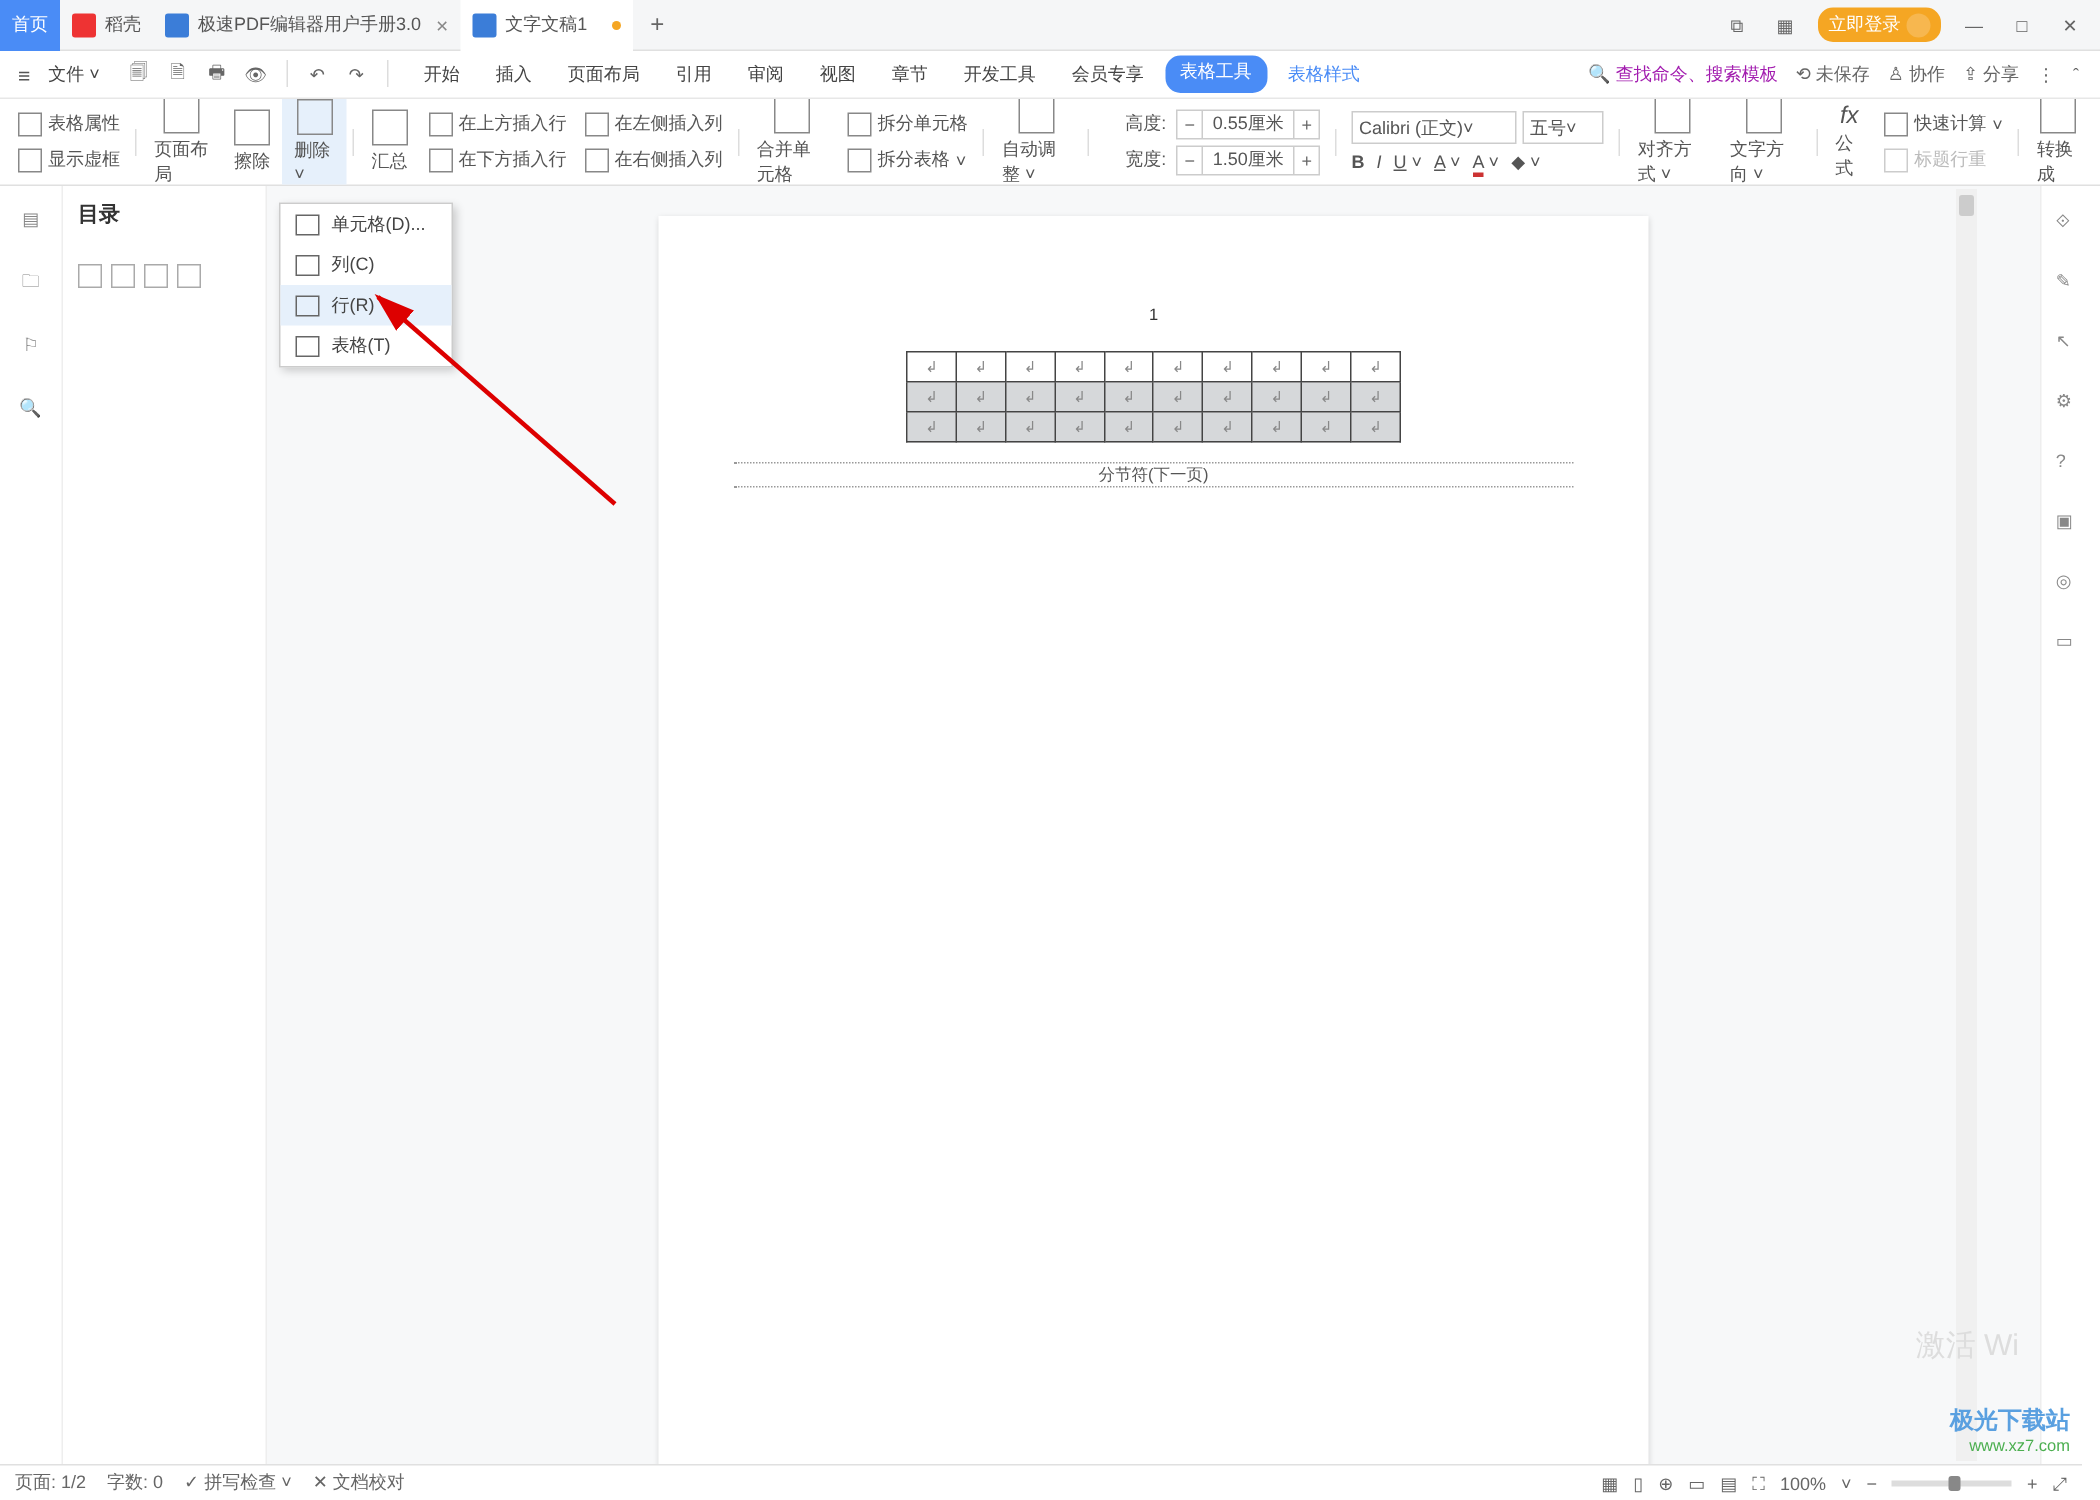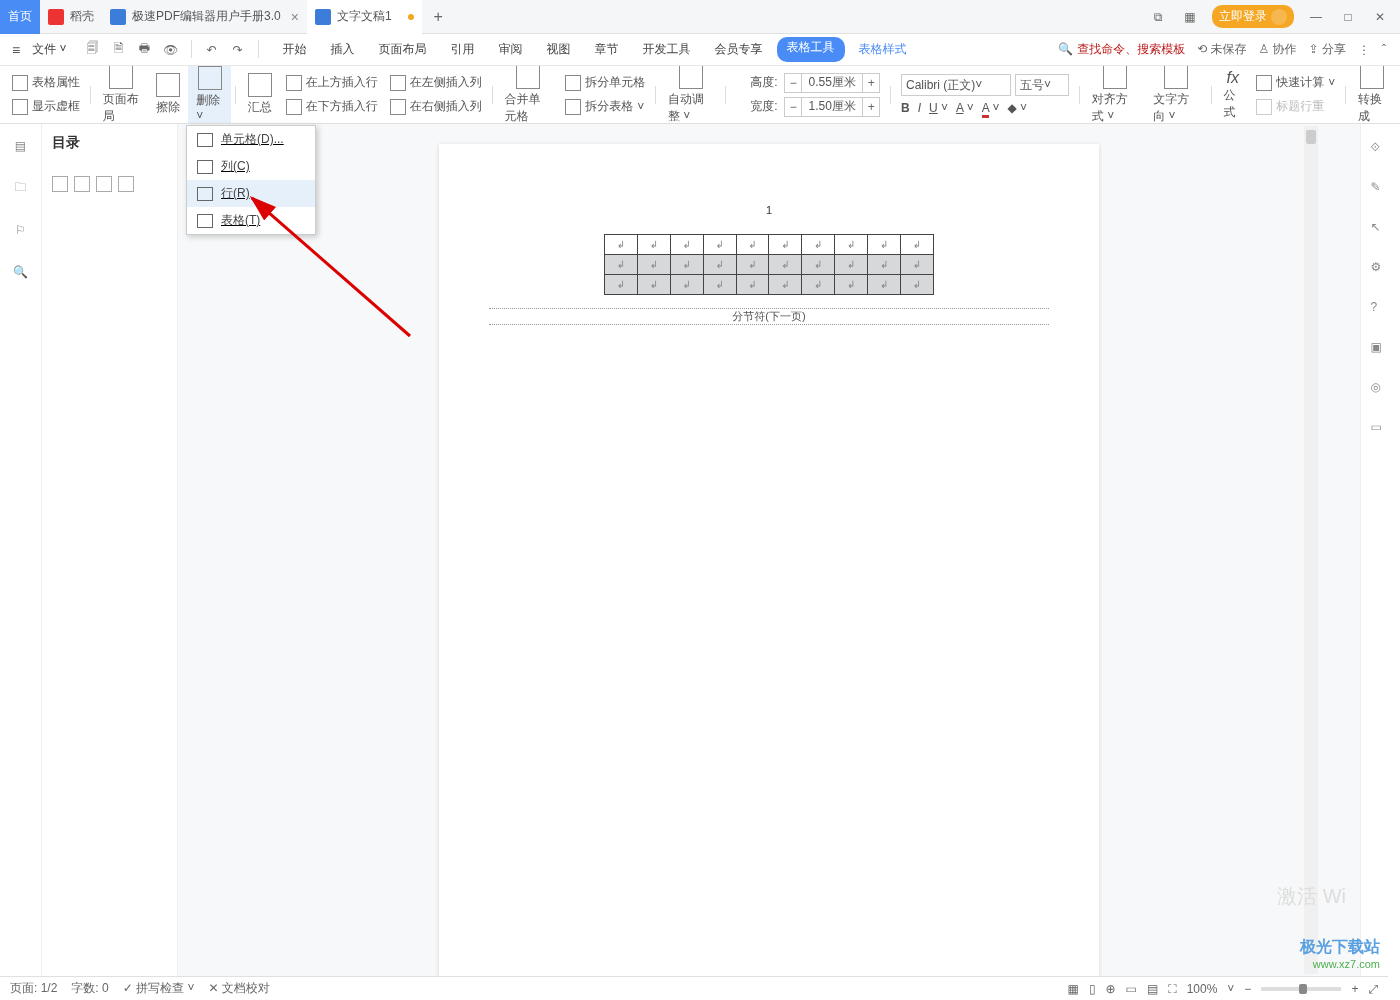--- a/index.html
+++ b/index.html
@@ -27,7 +27,7 @@
 .menus .m.tool{background:#4a8cf6;color:#fff;border-radius:10px;padding:2px 10px;}
 .menus .m.style{color:#4a8cf6;}
 .menuright{margin-left:auto;display:flex;align-items:center;gap:12px;padding-right:8px;color:#666;}
-.search{color:#b91c1c;}
+.search{color:#a21caf;}
 .ribbon{height:58px;background:#fff;display:flex;align-items:center;border-bottom:1px solid #e0e0e0;padding:0 6px;overflow:hidden;}
 .rgrp{display:flex;flex-direction:column;gap:2px;padding:0 6px;}
 .rbtn{display:flex;align-items:center;gap:4px;color:#555;cursor:pointer;white-space:nowrap;height:22px;}

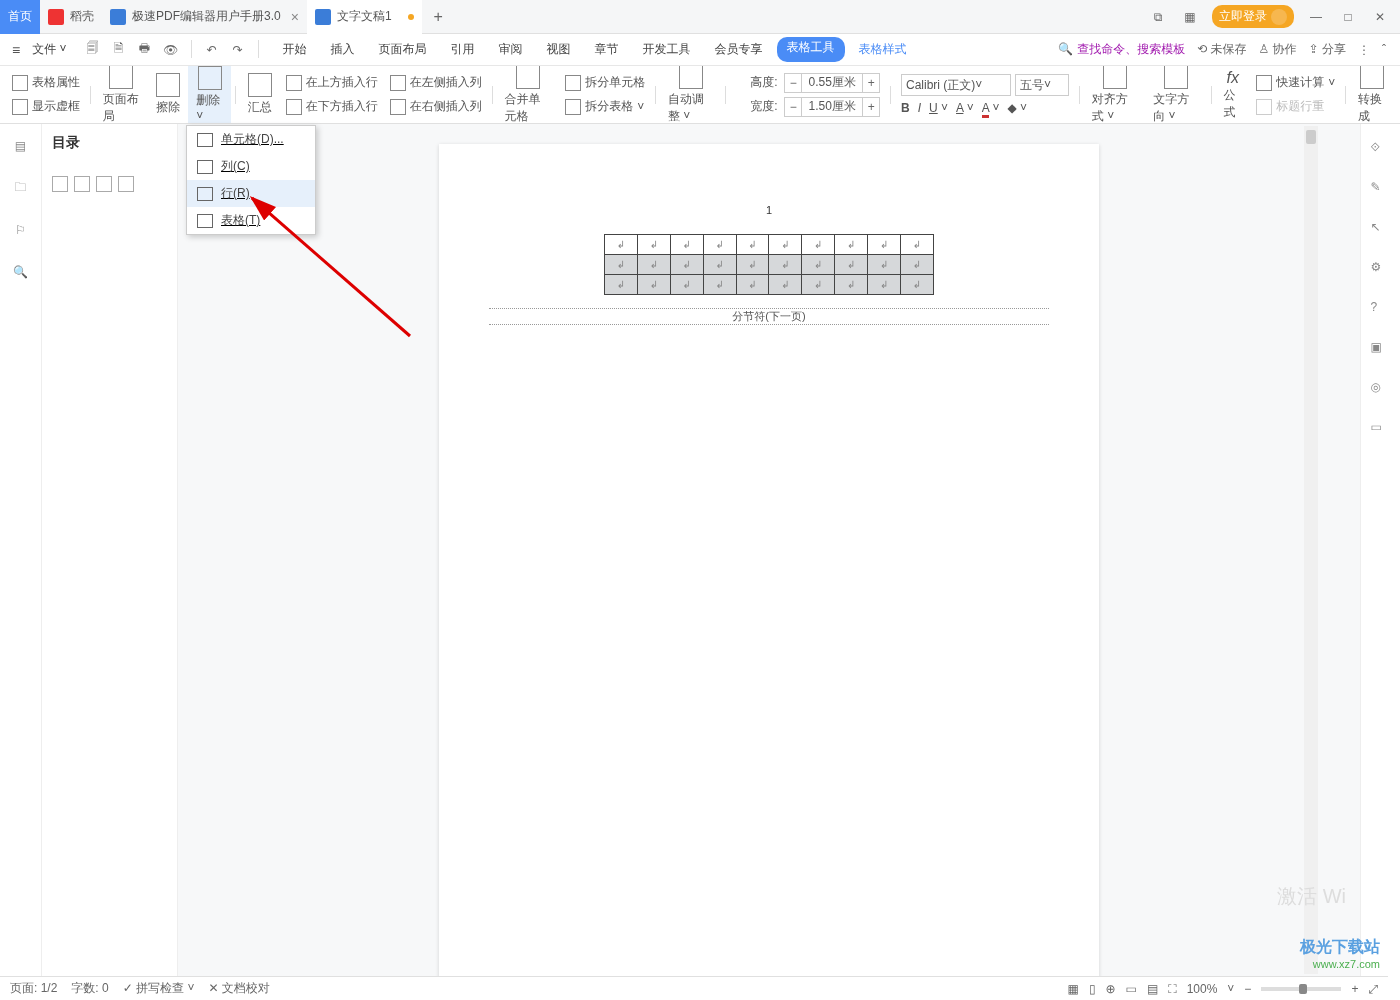--- a/index.html
+++ b/index.html
@@ -56,7 +56,7 @@
 .secbreak{position:absolute;top:164px;left:50%;transform:translateX(-50%);width:560px;text-align:center;font-size:11px;color:#555;border-top:1px dotted #999;border-bottom:1px dotted #999;padding:0;}
 .rightrail{width:40px;background:#fff;border-left:1px solid #eee;display:flex;flex-direction:column;align-items:center;padding-top:16px;gap:20px;}
 .rightrail .rr{width:20px;height:20px;color:#888;cursor:pointer;}
-.dropdown{position:absolute;left:186px;top:125px;width:130px;background:#fff;border:1px solid #ccc;box-shadow:2px 2px 6px rgba(0,0,0,.2);z-index:100;text-decoration:underline;}
+.dropdown{position:absolute;left:186px;top:135px;width:116px;background:#fff;border:1px solid #ccc;box-shadow:2px 2px 6px rgba(0,0,0,.2);z-index:100;}
 .dropdown .ditem{display:flex;align-items:center;gap:8px;padding:5px 10px;cursor:pointer;color:#444;}
 .dropdown .ditem:hover,.dropdown .ditem.hover{background:#e6f0fb;}
 .dropdown .di{width:16px;height:14px;border:1px solid #666;}

